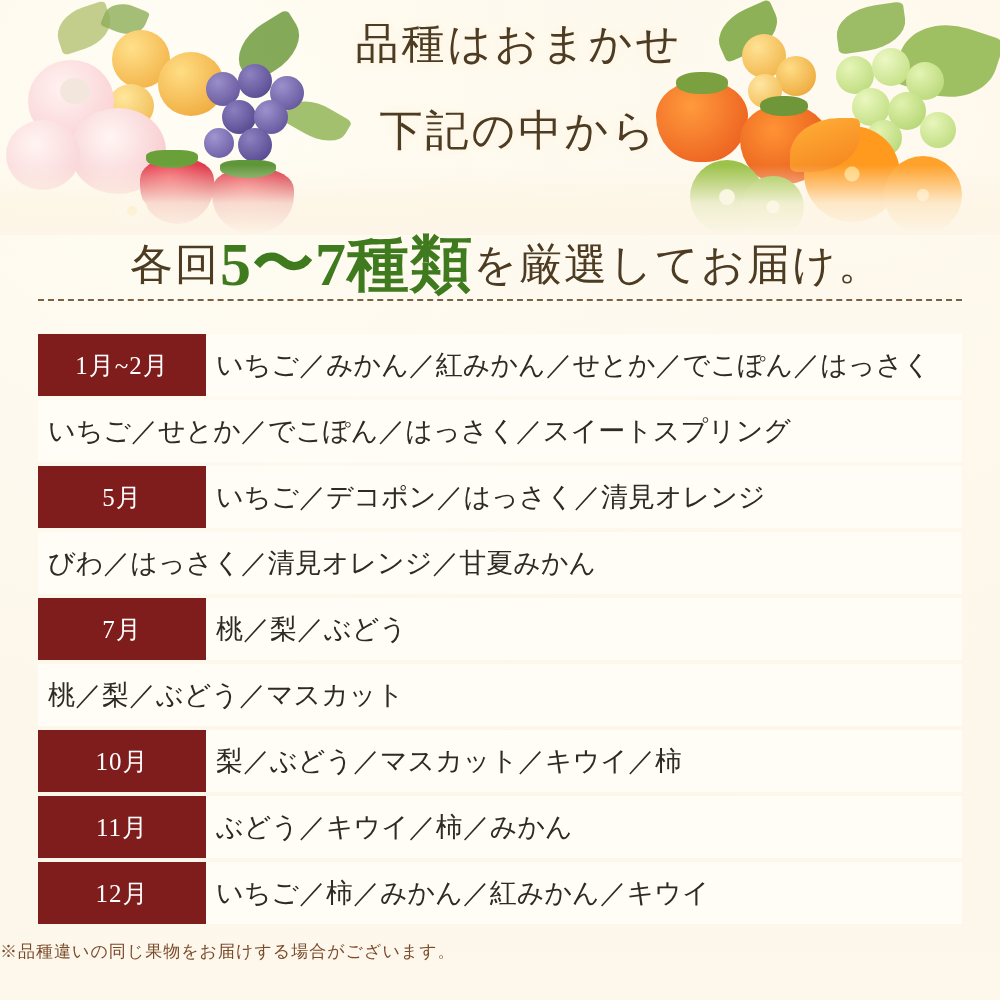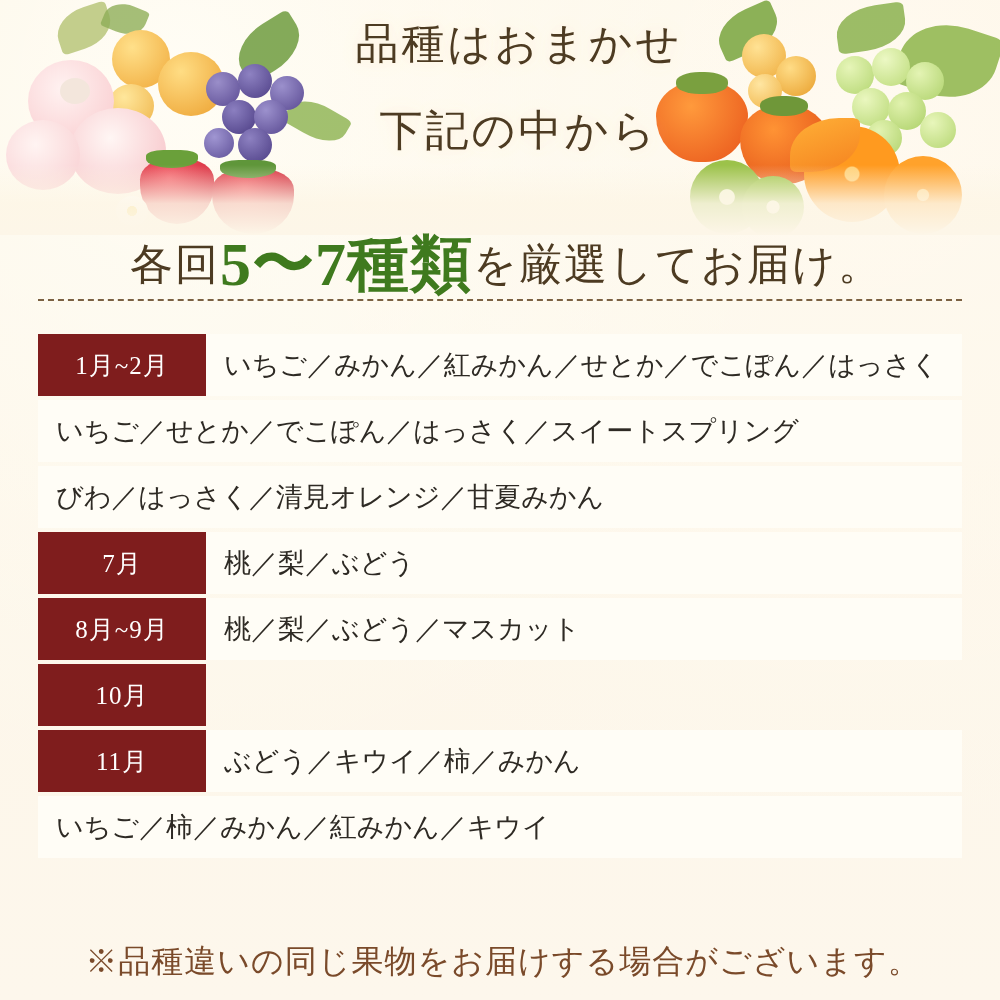--- a/index.html
+++ b/index.html
@@ -130,7 +130,7 @@
     background: #fffdf6;
     display: flex;
     align-items: center;
-    padding-left: 18px;
+    padding-left: 10px;
     font-size: 27px;
     color: #2e2a24;
     letter-spacing: 0px;

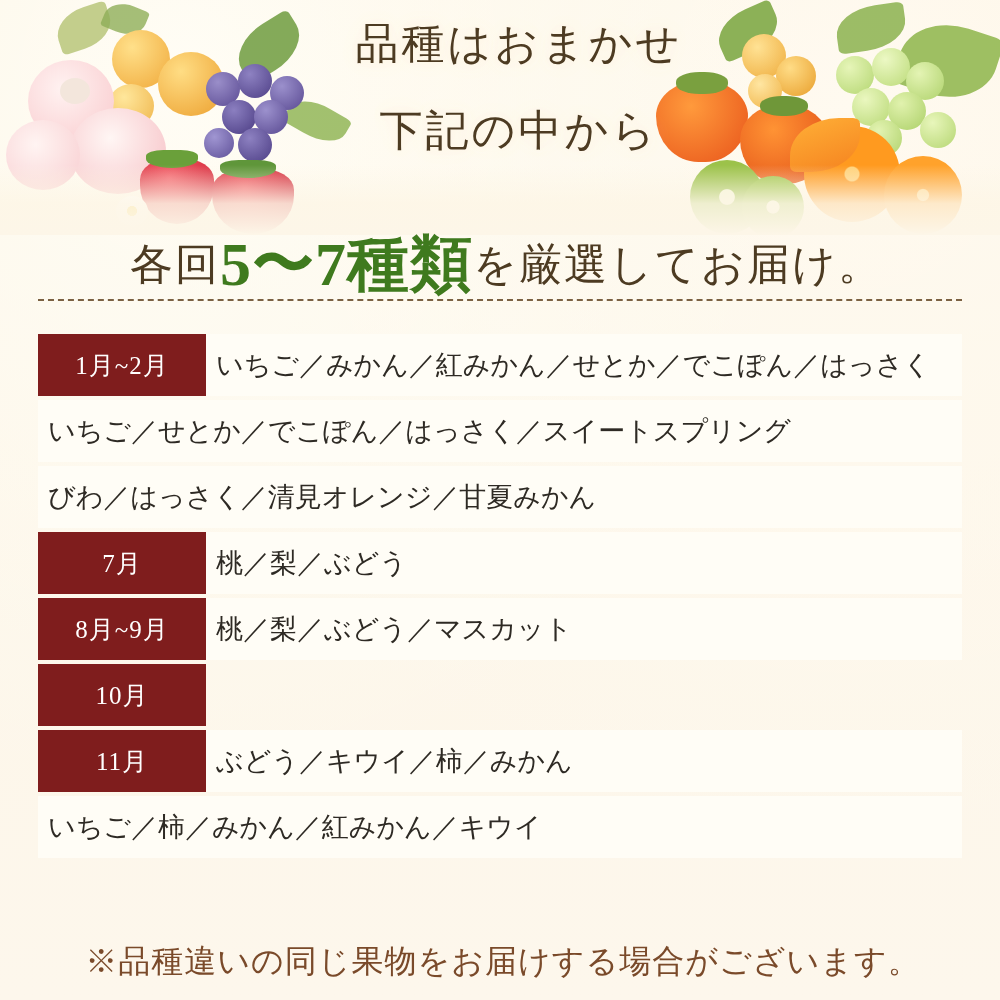--- a/index.html
+++ b/index.html
@@ -239,6 +239,10 @@
     <div class="items">いちご／せとか／でこぽん／はっさく／スイートスプリング</div>
   </div>
 
+  <div class="row">
+    <div class="month">5月</div>
+    <div class="items">いちご／デコポン／はっさく／清見オレンジ</div>
+  </div>
 
   <div class="row">
     <div class="items">びわ／はっさく／清見オレンジ／甘夏みかん</div>

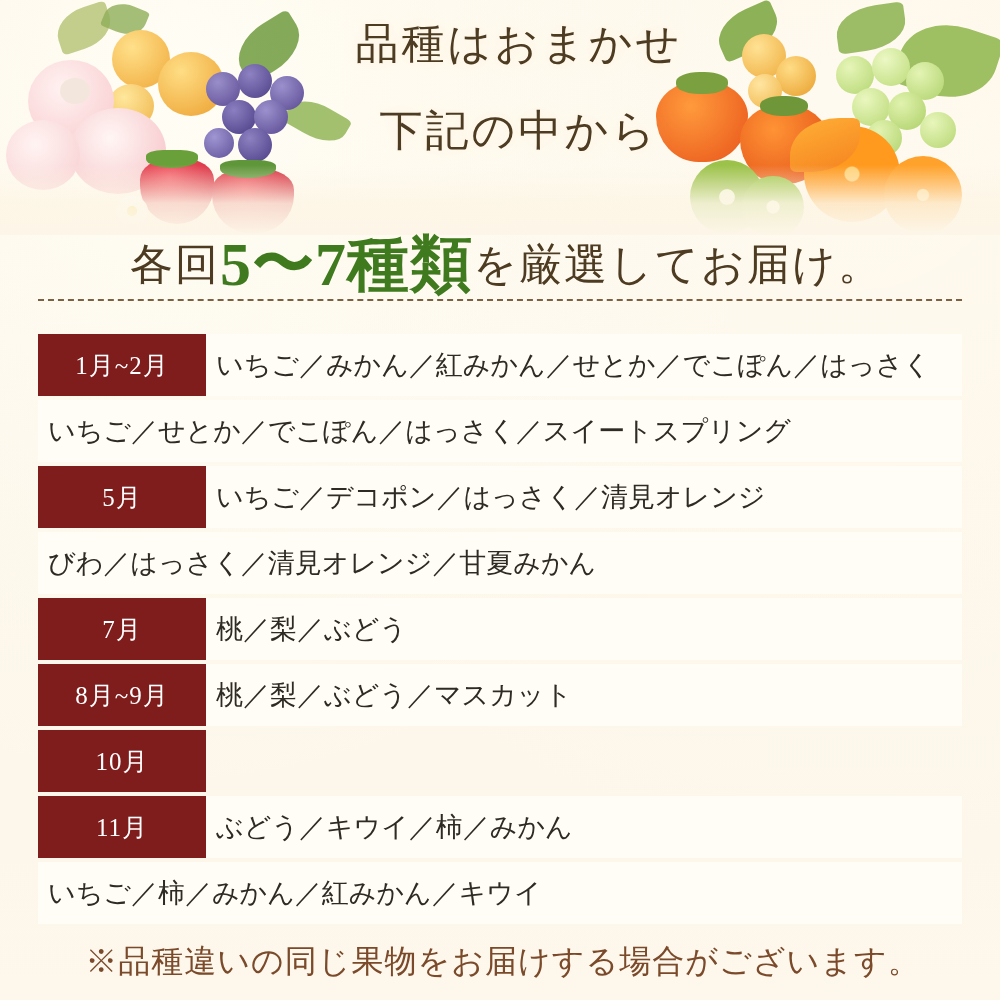--- a/index.html
+++ b/index.html
@@ -254,7 +254,6 @@
   </div>
 
   <div class="row">
-    <div class="month">8月~9月</div>
     <div class="items">桃／梨／ぶどう／マスカット</div>
   </div>
 

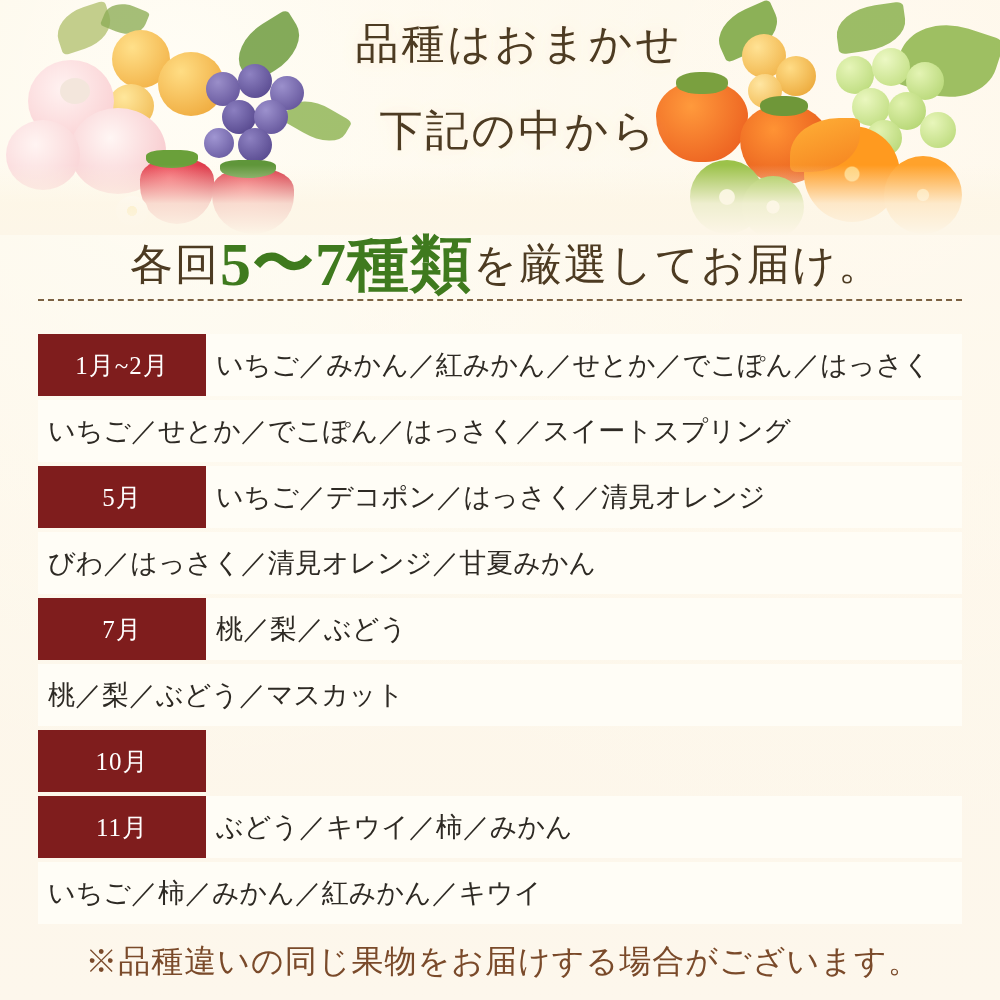--- a/index.html
+++ b/index.html
@@ -259,6 +259,7 @@
 
   <div class="row">
     <div class="month">10月</div>
+    <div class="items">梨／ぶどう／マスカット／キウイ／柿</div>
   </div>
 
   <div class="row">

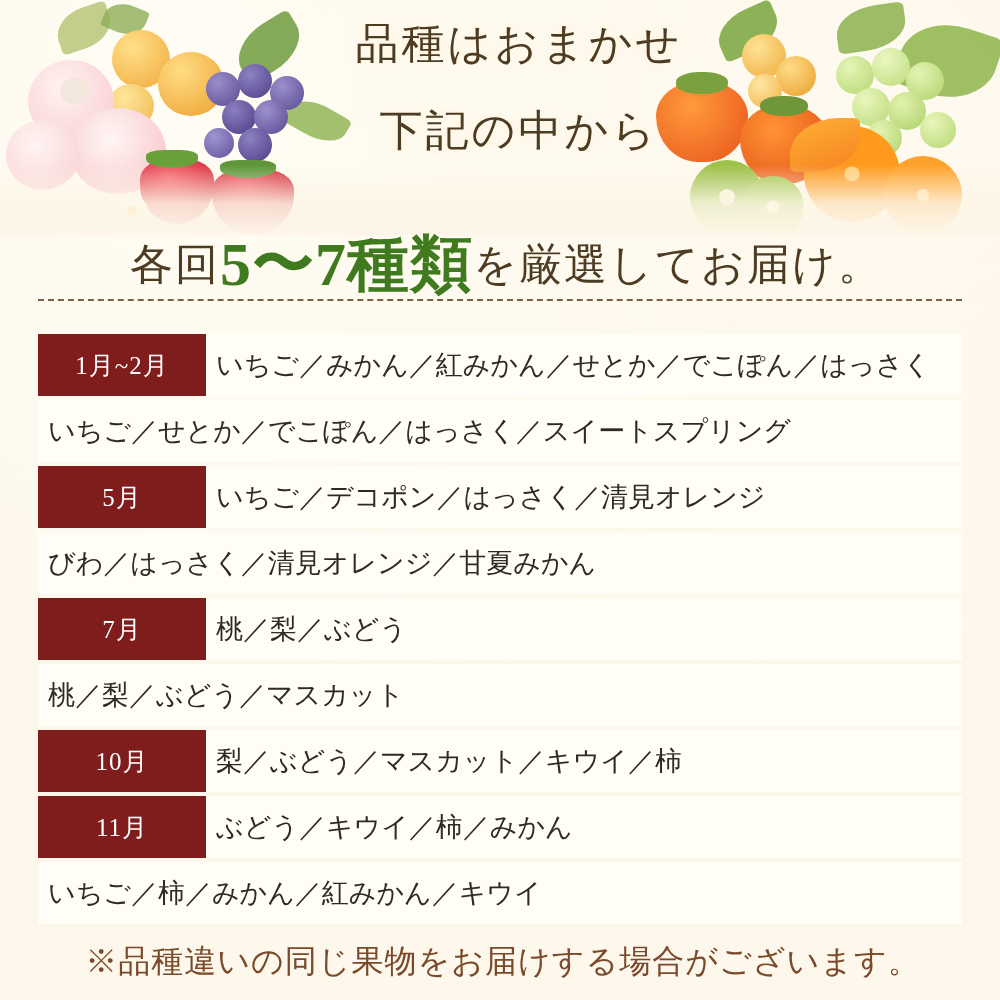--- a/index.html
+++ b/index.html
@@ -268,6 +268,7 @@
   </div>
 
   <div class="row">
+    <div class="month">12月</div>
     <div class="items">いちご／柿／みかん／紅みかん／キウイ</div>
   </div>
 

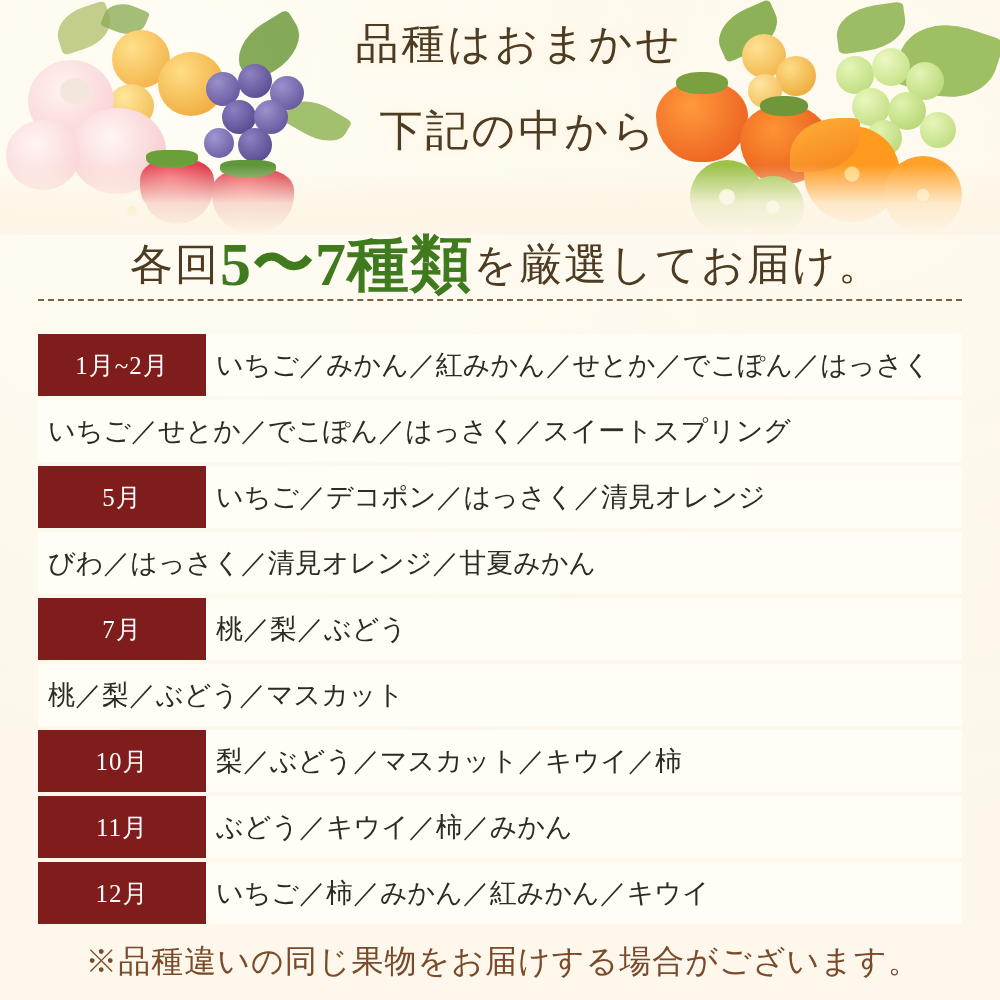--- a/index.html
+++ b/index.html
@@ -143,12 +143,11 @@
     position: absolute;
     left: 0; right: 0;
     top: 940px;
-    text-align: center;
-    font-size: 32px;
+    text-align: left;
+    font-size: 17px;
     color: #7a4a2a;
     letter-spacing: 1px;
     z-index: 5;
-    margin-left: 6px;
   }
 </style>
 </head>

